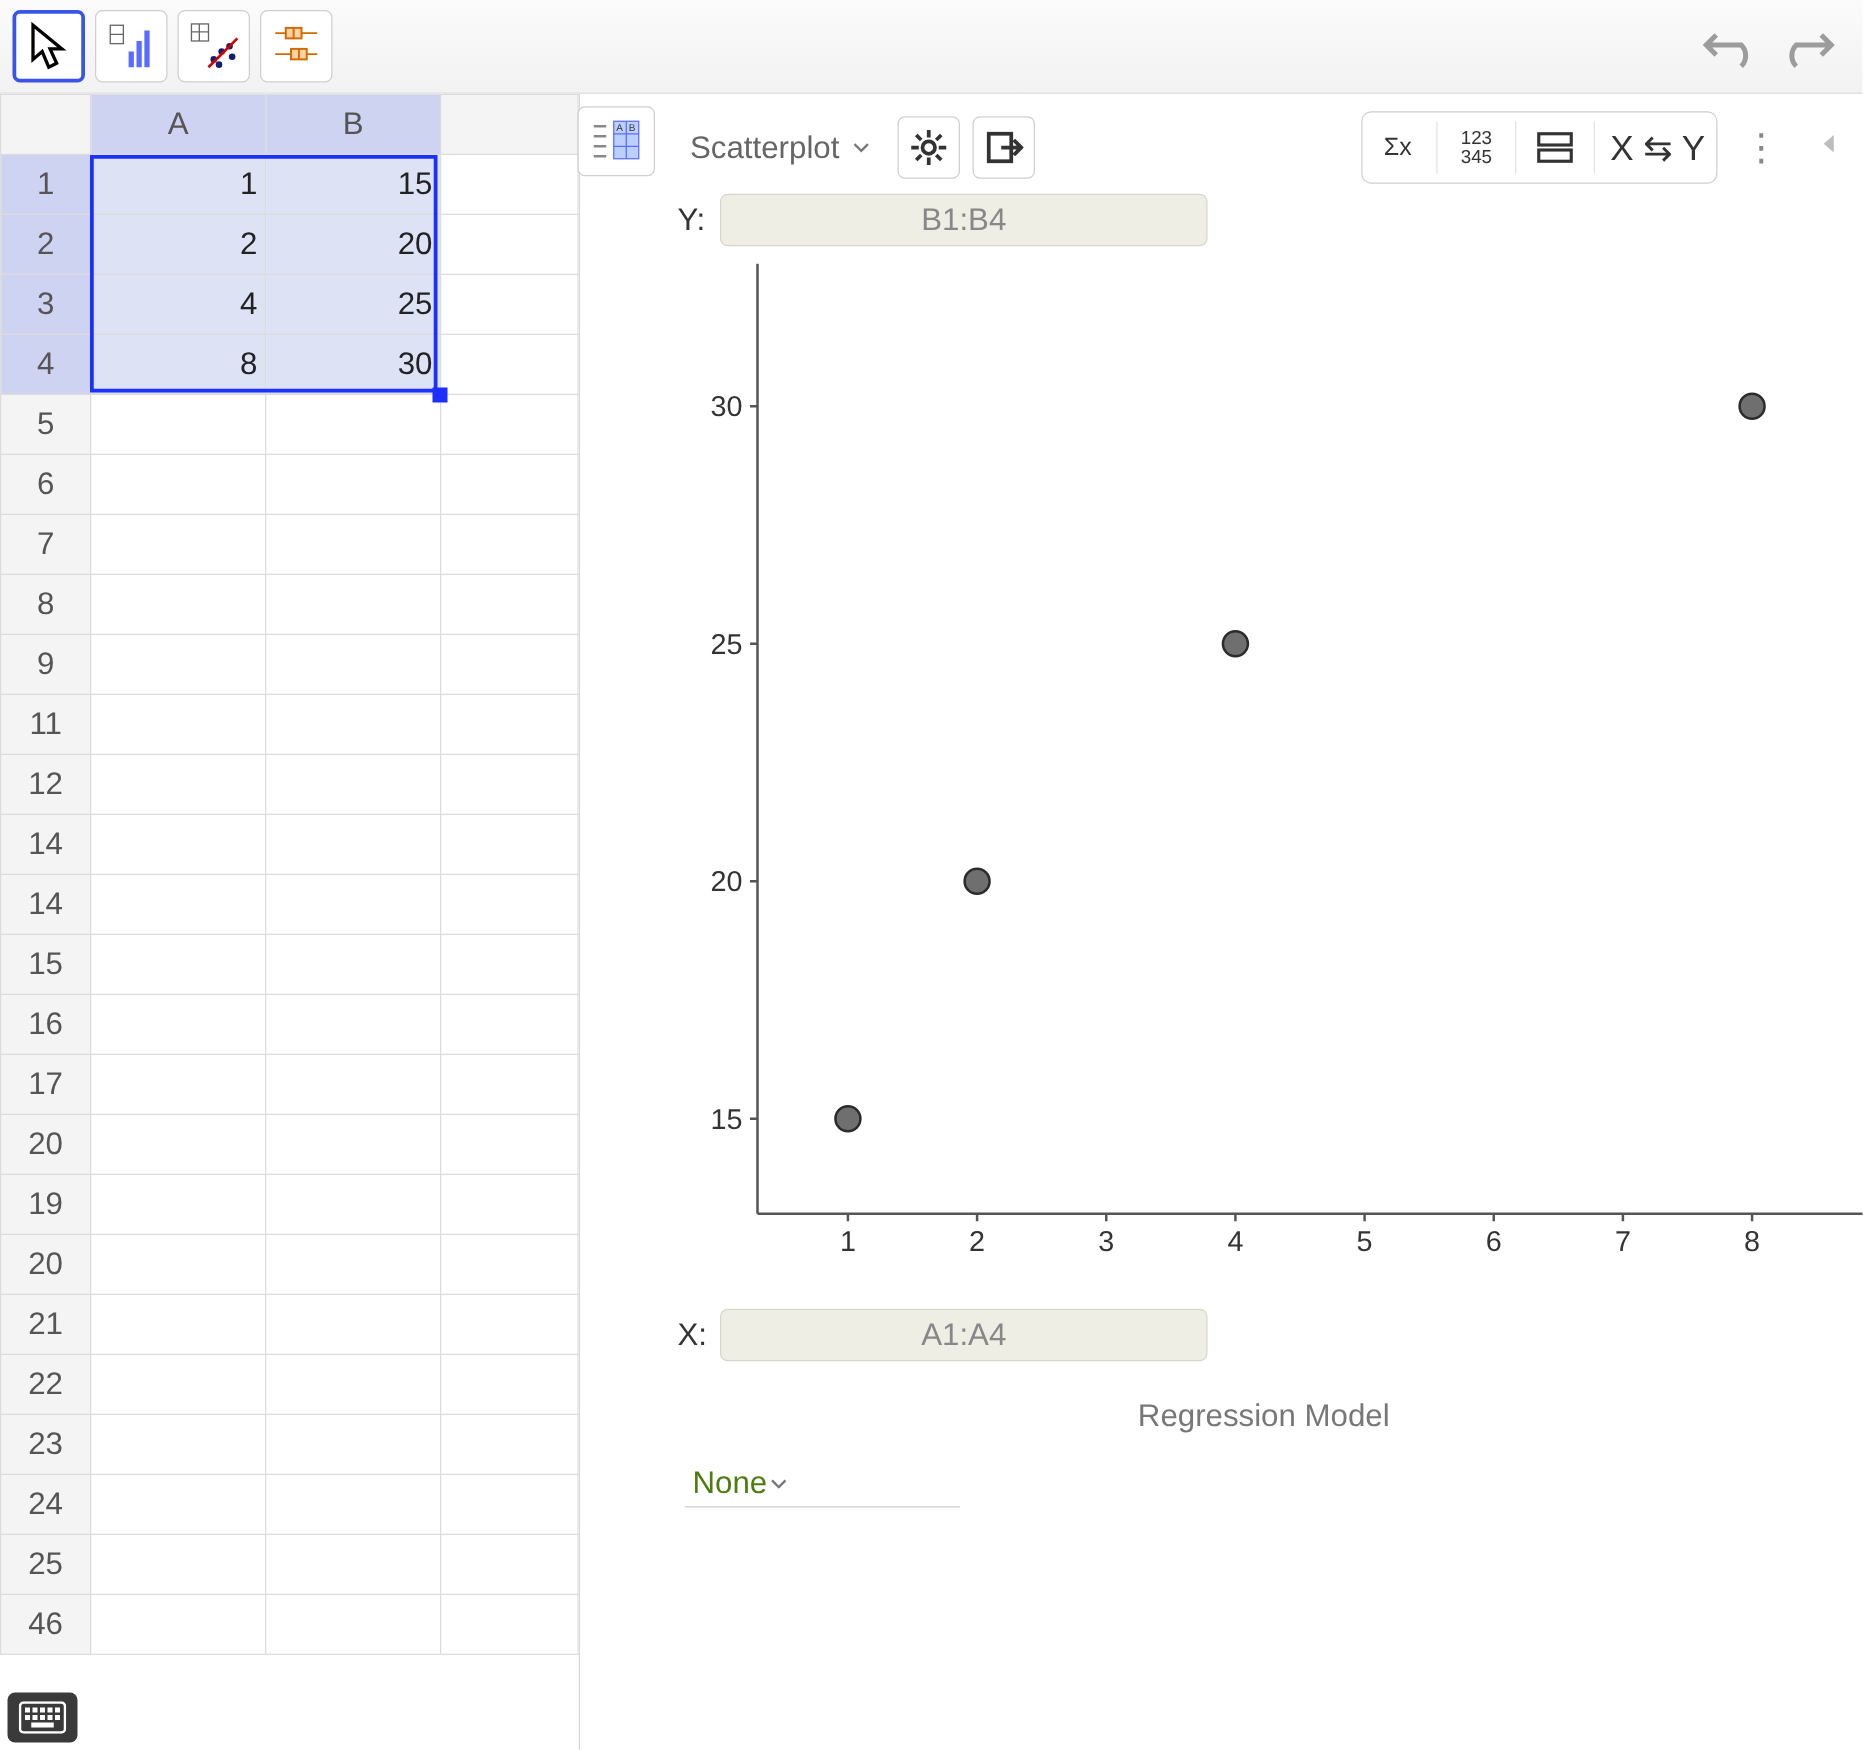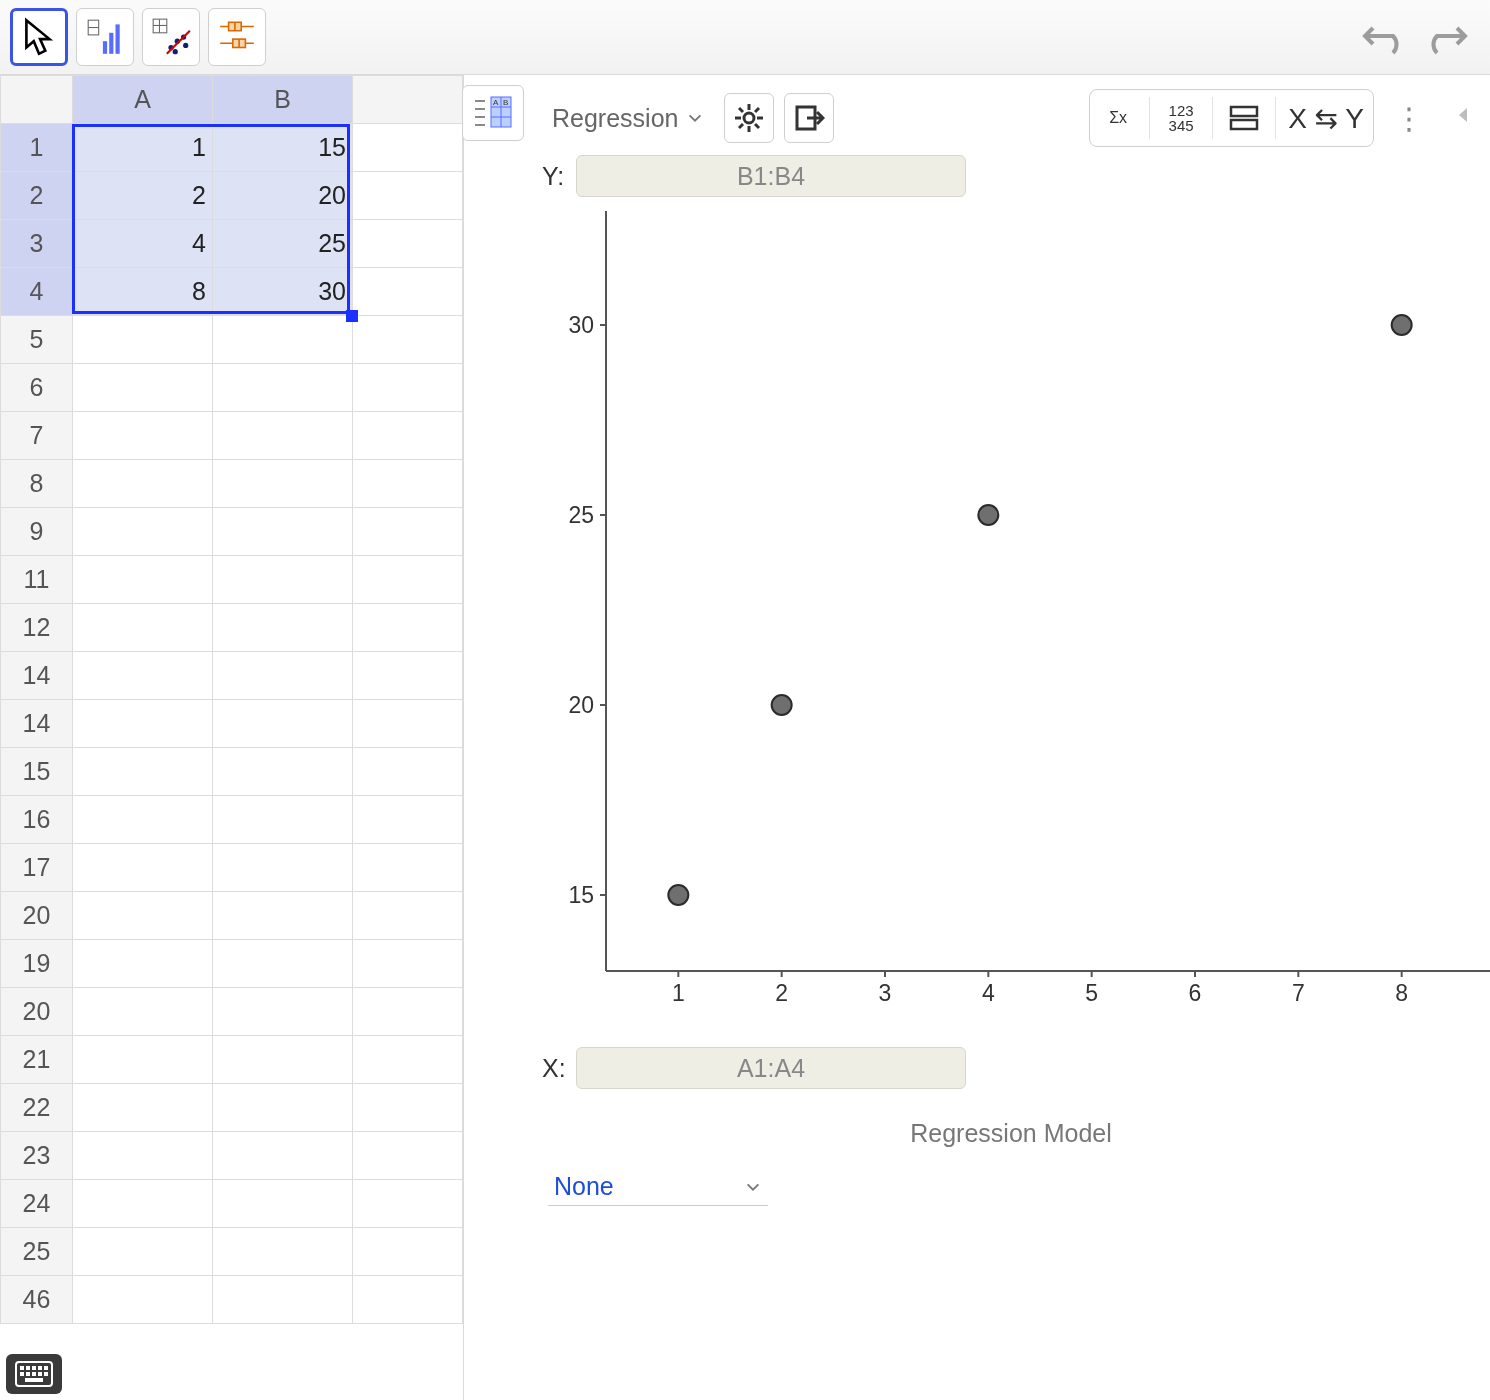--- a/index.html
+++ b/index.html
@@ -411,7 +411,7 @@
 
       <div class="panel-top">
         <div class="plot-select">
-          <span>Regression</span>
+          <span>Scatterplot</span>
           <svg viewBox="0 0 20 20">
               <path d="M4 7 L10 13 L16 7" fill="none" stroke="#777" stroke-width="2"></path>
             </svg>

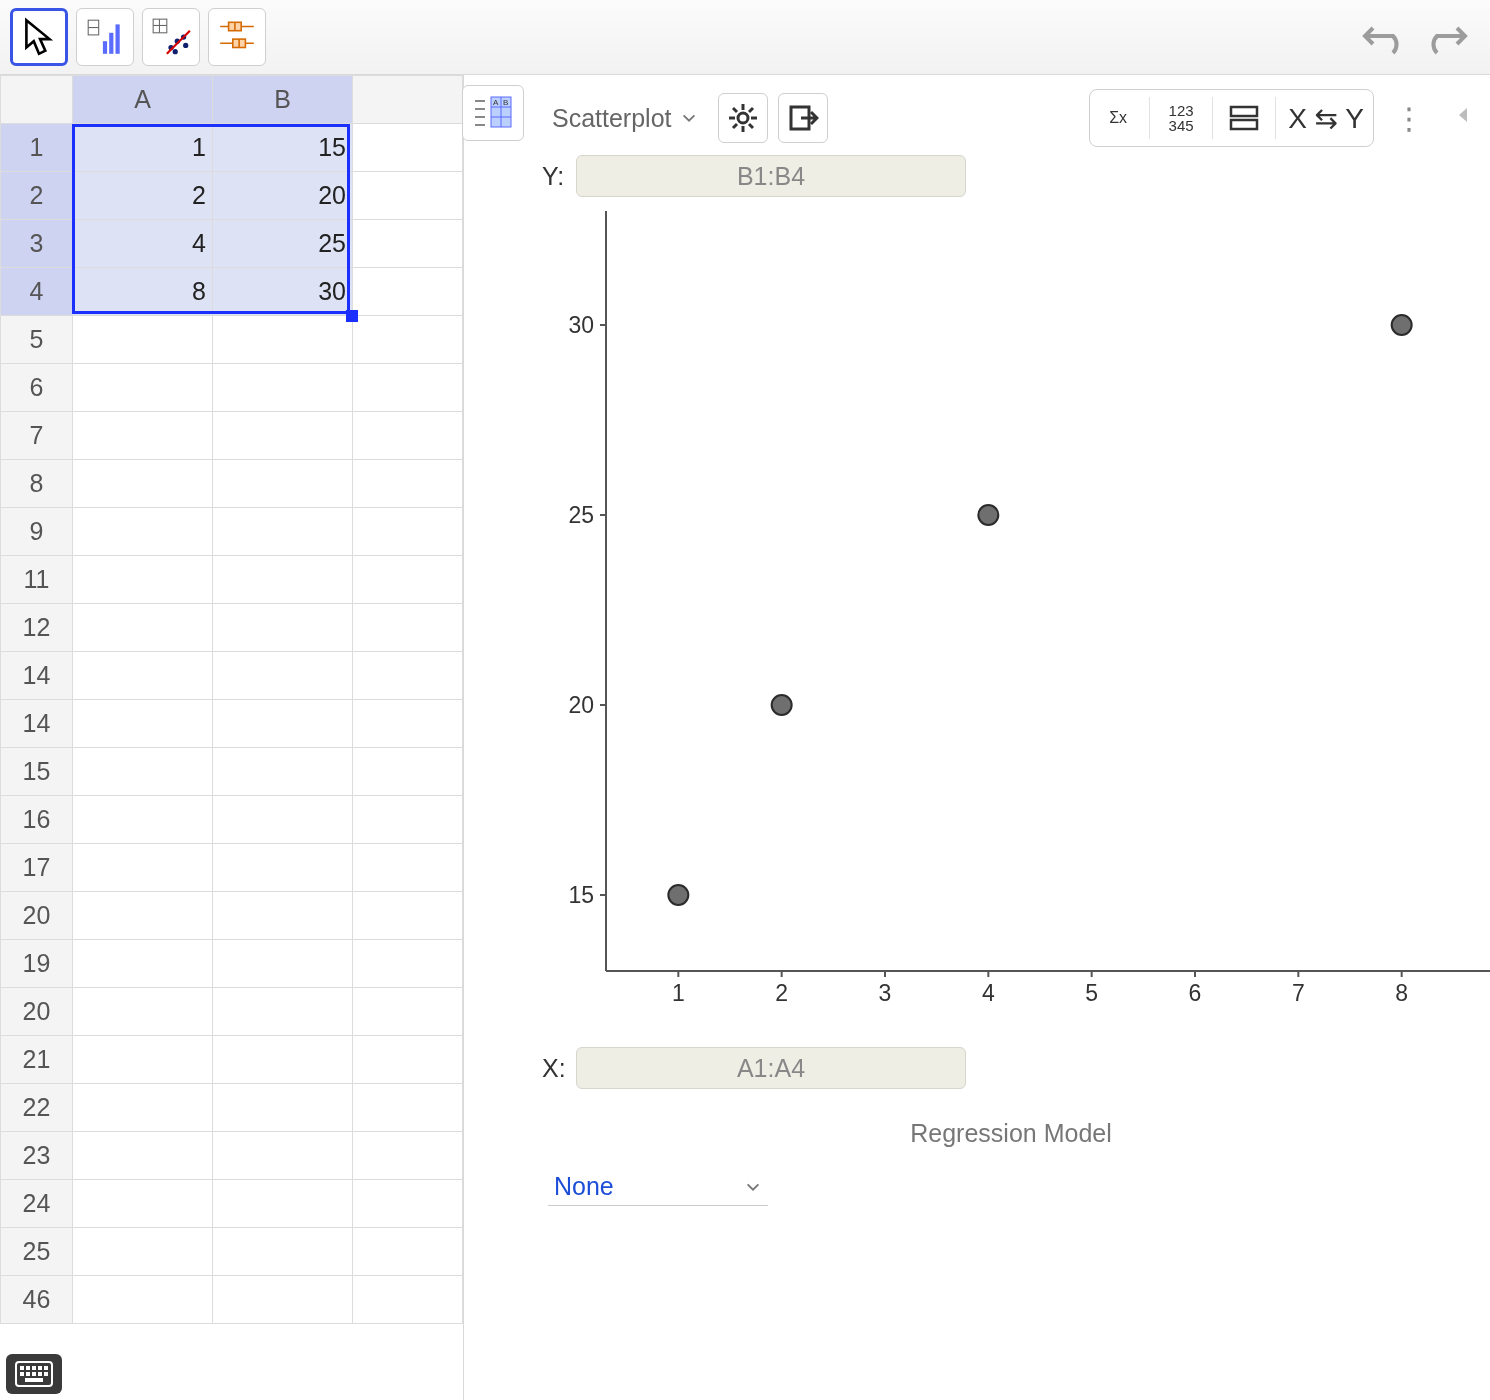--- a/index.html
+++ b/index.html
@@ -439,7 +439,7 @@
         </div>
 
         <div class="tool-group">
-          <div class="icon-btn" style="font-size:16px;">
+          <div class="icon-btn" style="font-size:20px;">
             <span>Σx</span>
           </div>
           <div class="sep"></div>

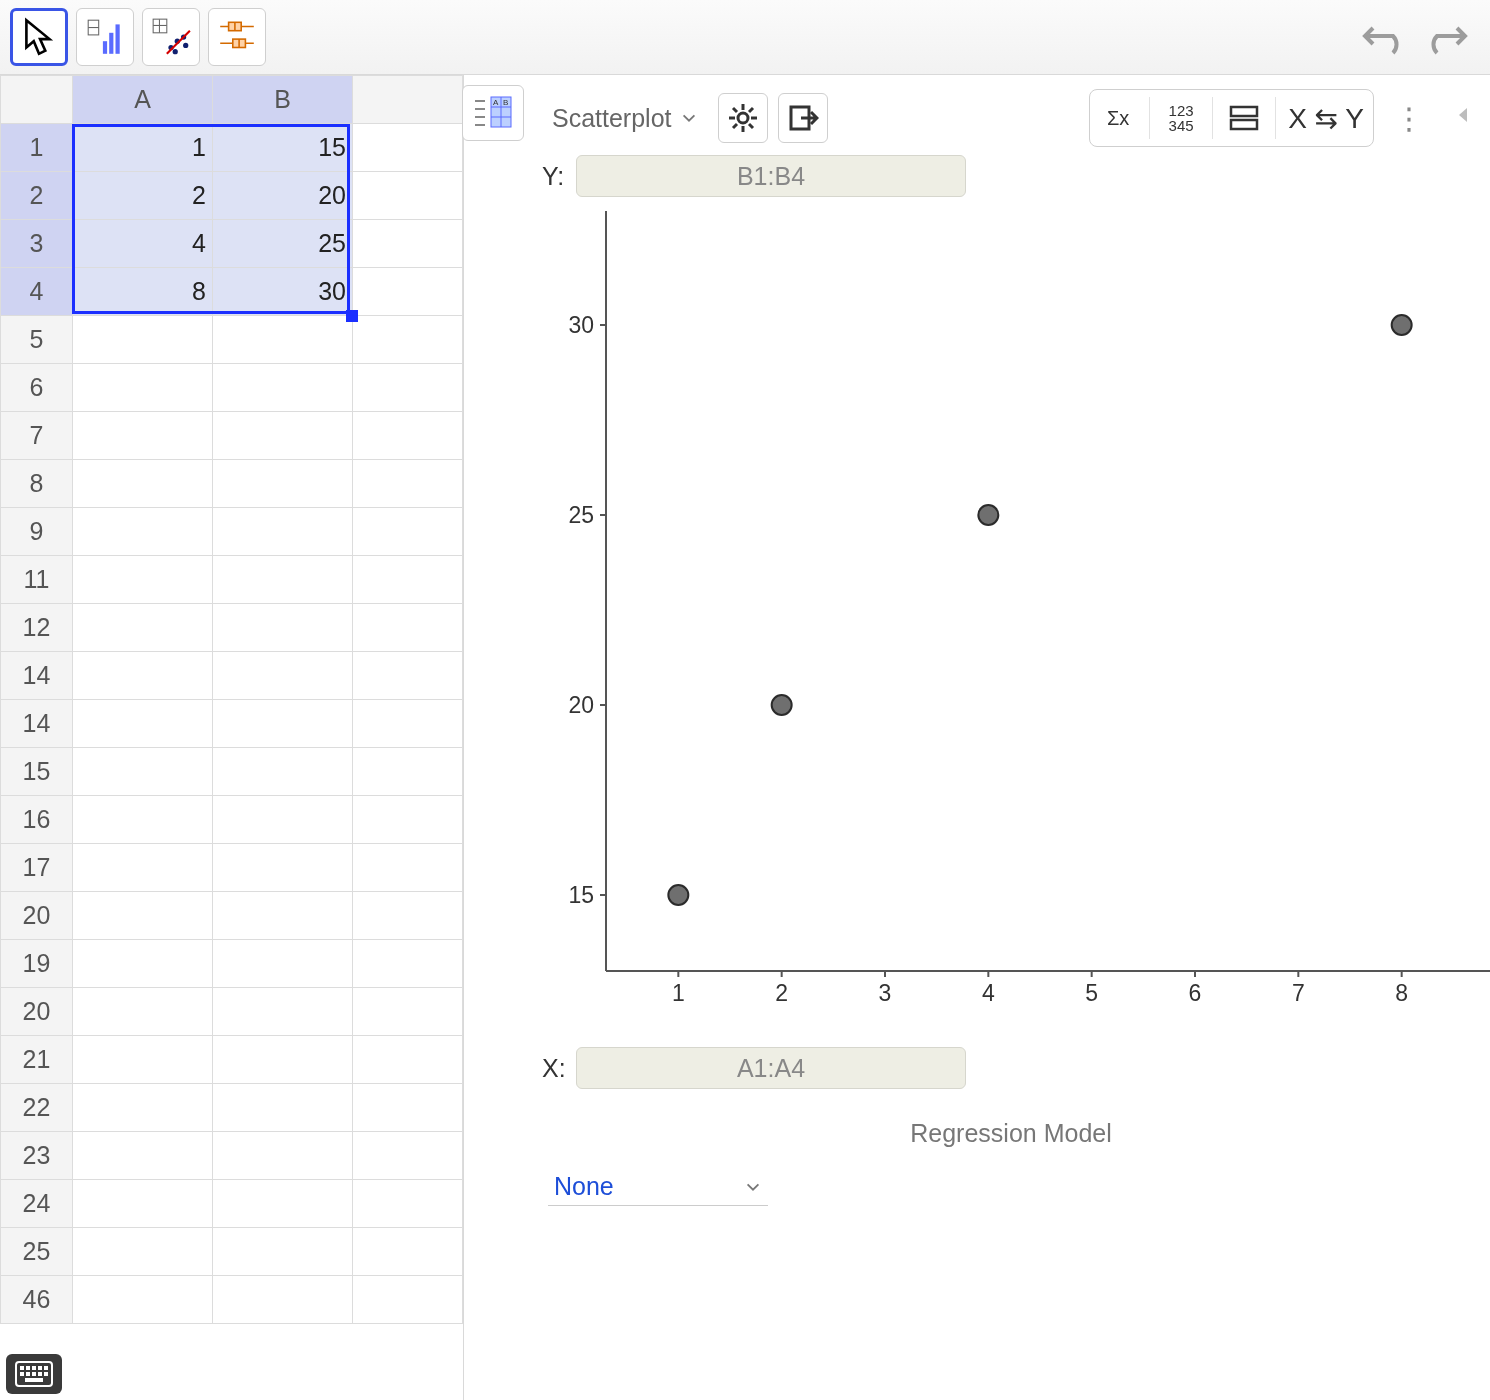--- a/index.html
+++ b/index.html
@@ -129,8 +129,8 @@
 
   .reg-title{font-size:25px;color:#777;margin:30px 0 20px 6px;text-align:center;}
   .reg-select{
-    display:flex;align-items:center;justify-content:space-between;
-    width:220px;font-size:25px;color:#1d4ed8;padding:4px 6px;
+    display:flex;align-items:center;justify-content:flex-start;
+    width:220px;font-size:25px;color:#4d7c0f;padding:4px 6px;
     border-bottom:1px solid #ccc;margin-left:6px;cursor:pointer;
   }
   .small-view-btn{

